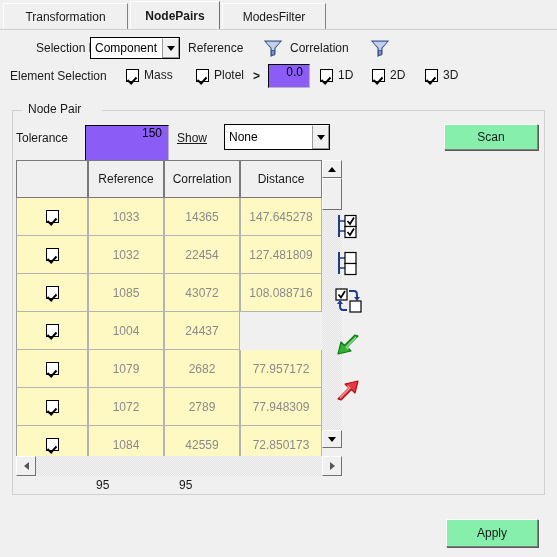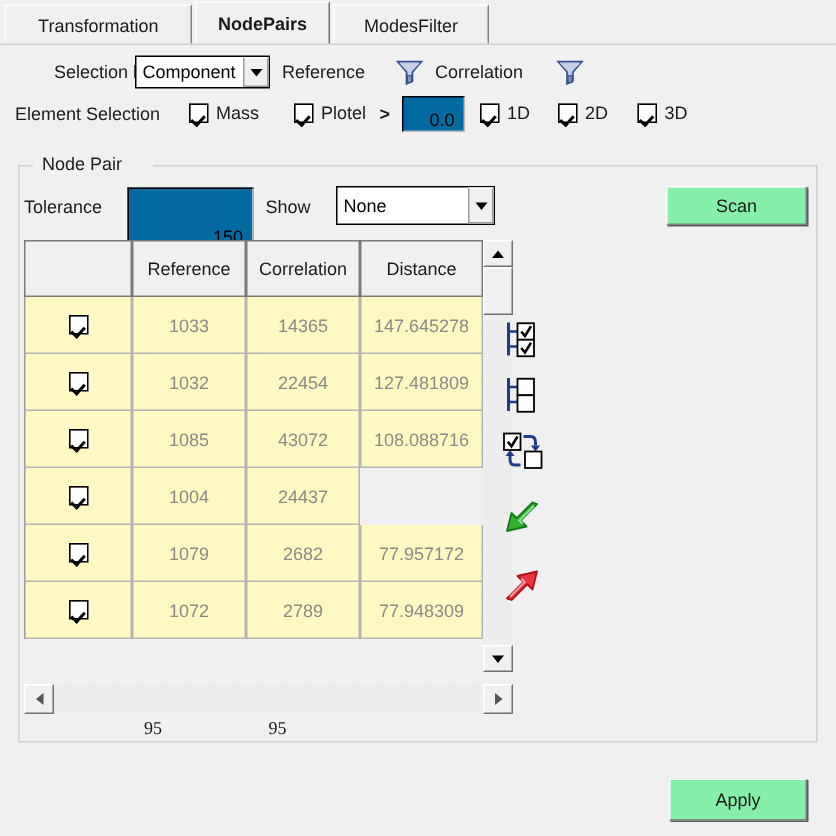--- a/index.html
+++ b/index.html
@@ -74,10 +74,10 @@
 
   
   .tfield{
-    box-sizing:border-box;background:#0369a1;
+    box-sizing:border-box;background:#8b5cf6;
     border-top:1px solid #000;border-left:1px solid #000;
     border-right:1px solid #b8b8b8;border-bottom:1px solid #b8b8b8;
-    display:flex;align-items:flex-end;justify-content:flex-end;
+    display:flex;align-items:flex-start;justify-content:flex-end;
     padding-right:6px;color:#000;
   }
 

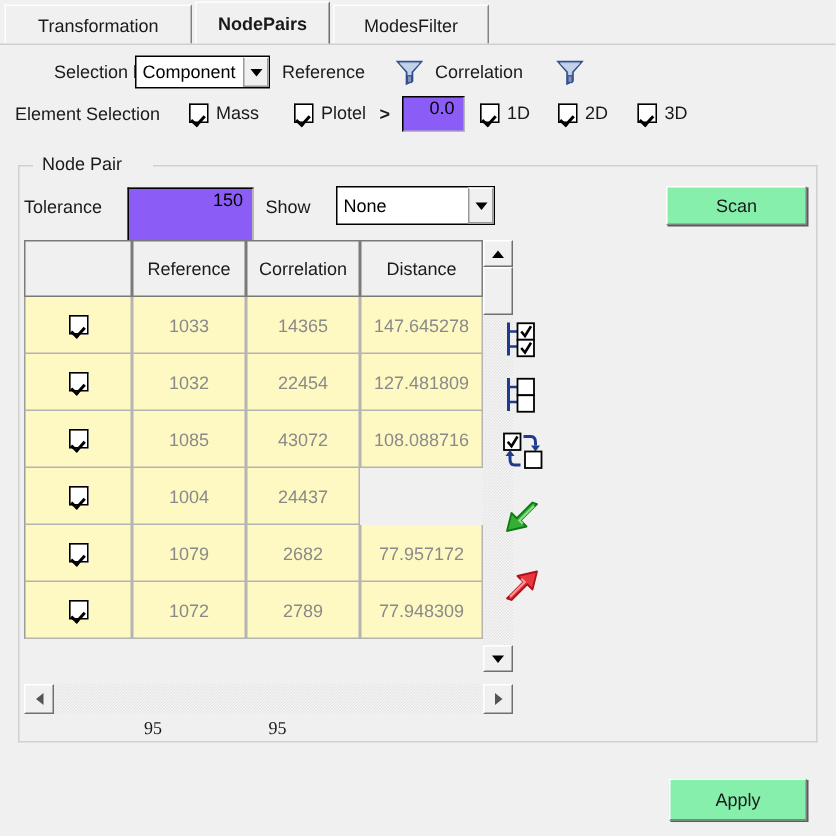--- a/index.html
+++ b/index.html
@@ -263,7 +263,7 @@
     <span>150</span>
   </div>
 
-  <span class="lbl" style="position:absolute;left:177px;top:131px;">Show</span>
+  <span class="lbl" style="position:absolute;left:177px;top:131px;text-decoration:underline;">Show</span>
 
   <div class="combo" style="position:absolute;left:224px;top:124px;width:106px;height:26px;">
     <span class="ctext">None</span>

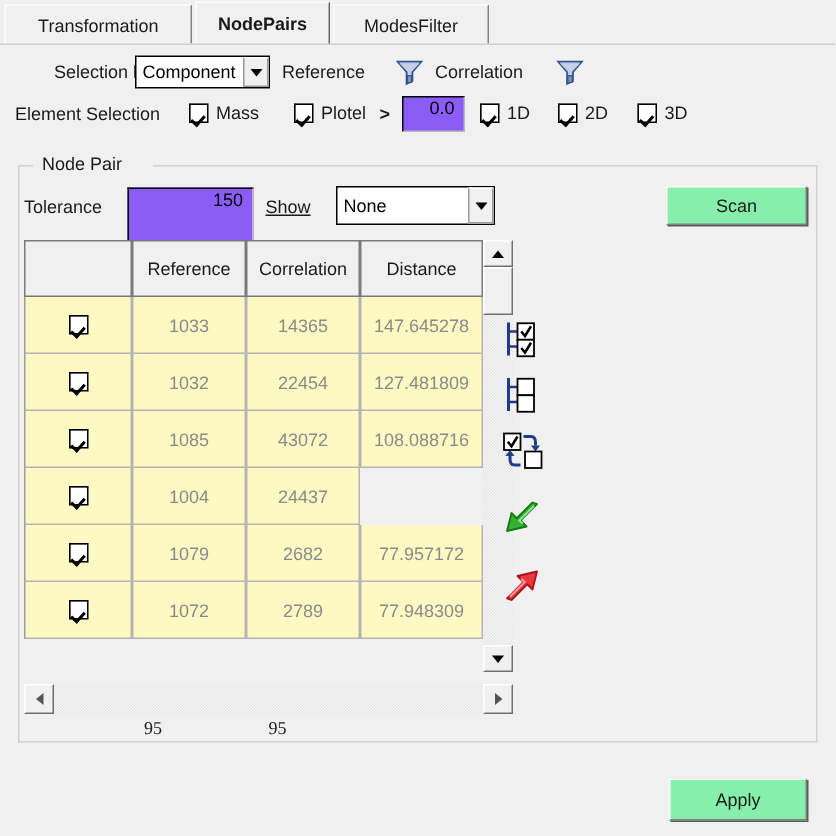--- a/index.html
+++ b/index.html
@@ -333,6 +333,14 @@
         <div class="td c2">2789</div>
         <div class="td c3">77.948309</div>
       </div>
+      <div class="trow">
+        <div class="td c0 first">
+            <span class="cb checked"></span>
+          </div>
+        <div class="td c1">1084</div>
+        <div class="td c2">42559</div>
+        <div class="td c3">72.850173</div>
+      </div>
     </div>
 
     <div class="vsb">

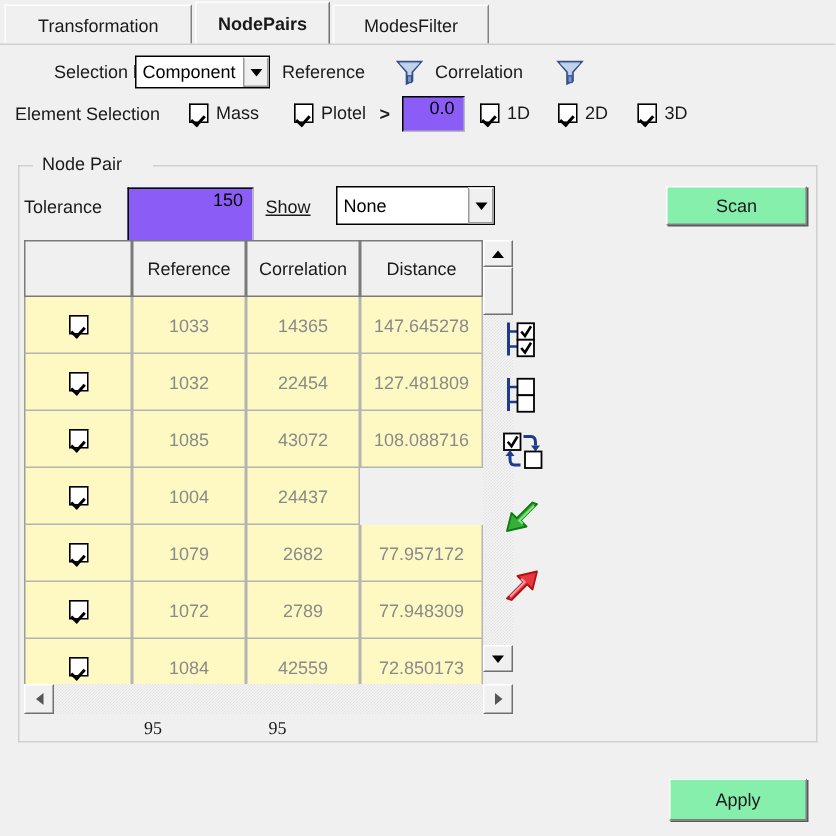--- a/index.html
+++ b/index.html
@@ -168,7 +168,7 @@
     background-size:2px 2px;background-position:0 0,1px 1px;
   }
 
-  .counts{position:absolute;left:0;top:318px;width:326px;height:16px;font-family:Liberation Serif, serif;}
+  .counts{position:absolute;left:0;top:318px;width:326px;height:16px;}
   .cnt{position:absolute;color:#1a1a1a;font-size:12px;}
 
   

